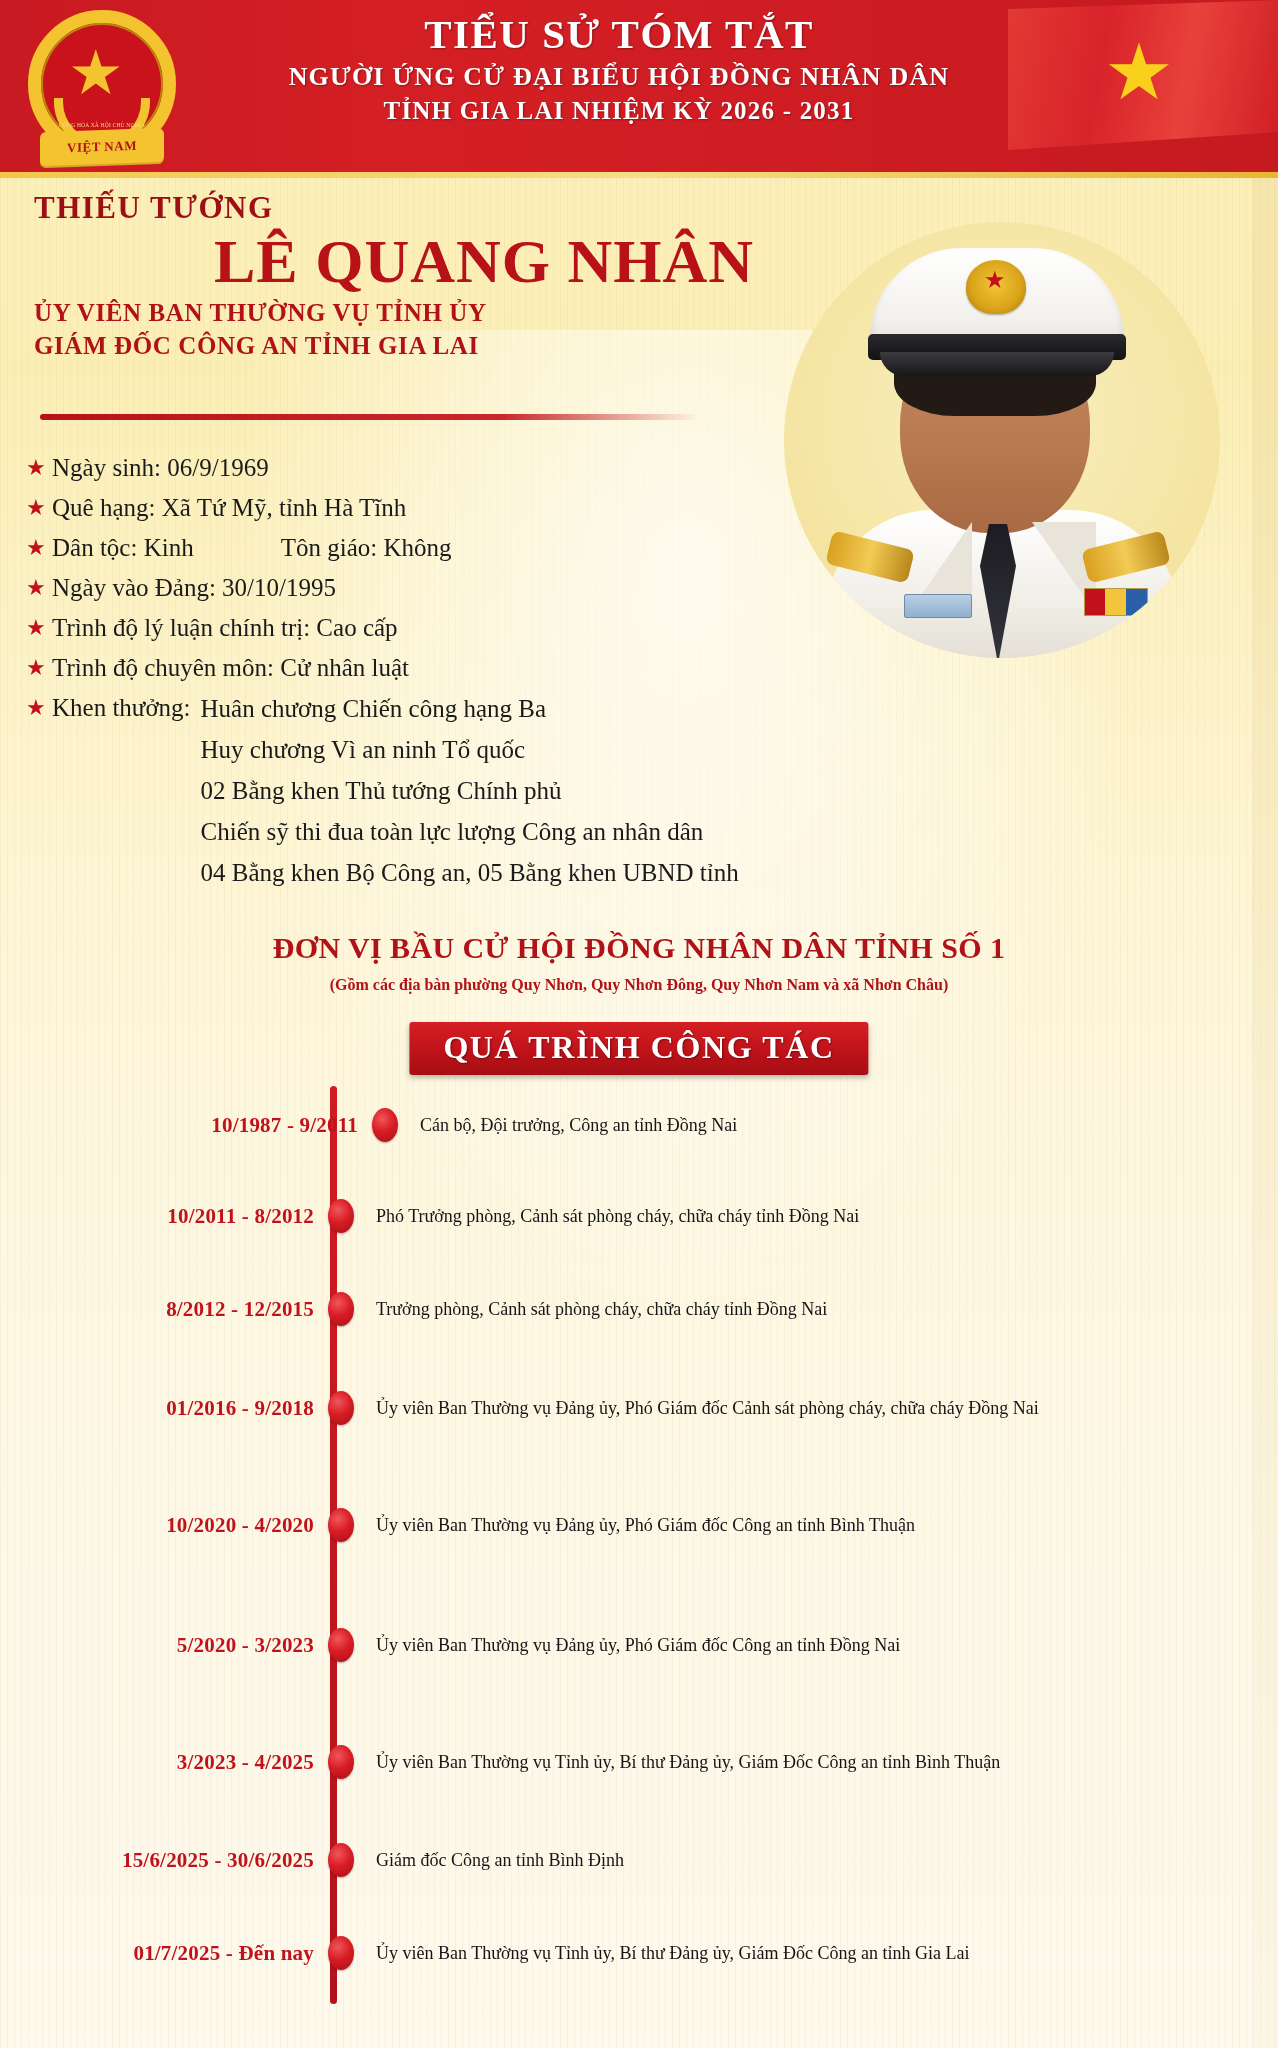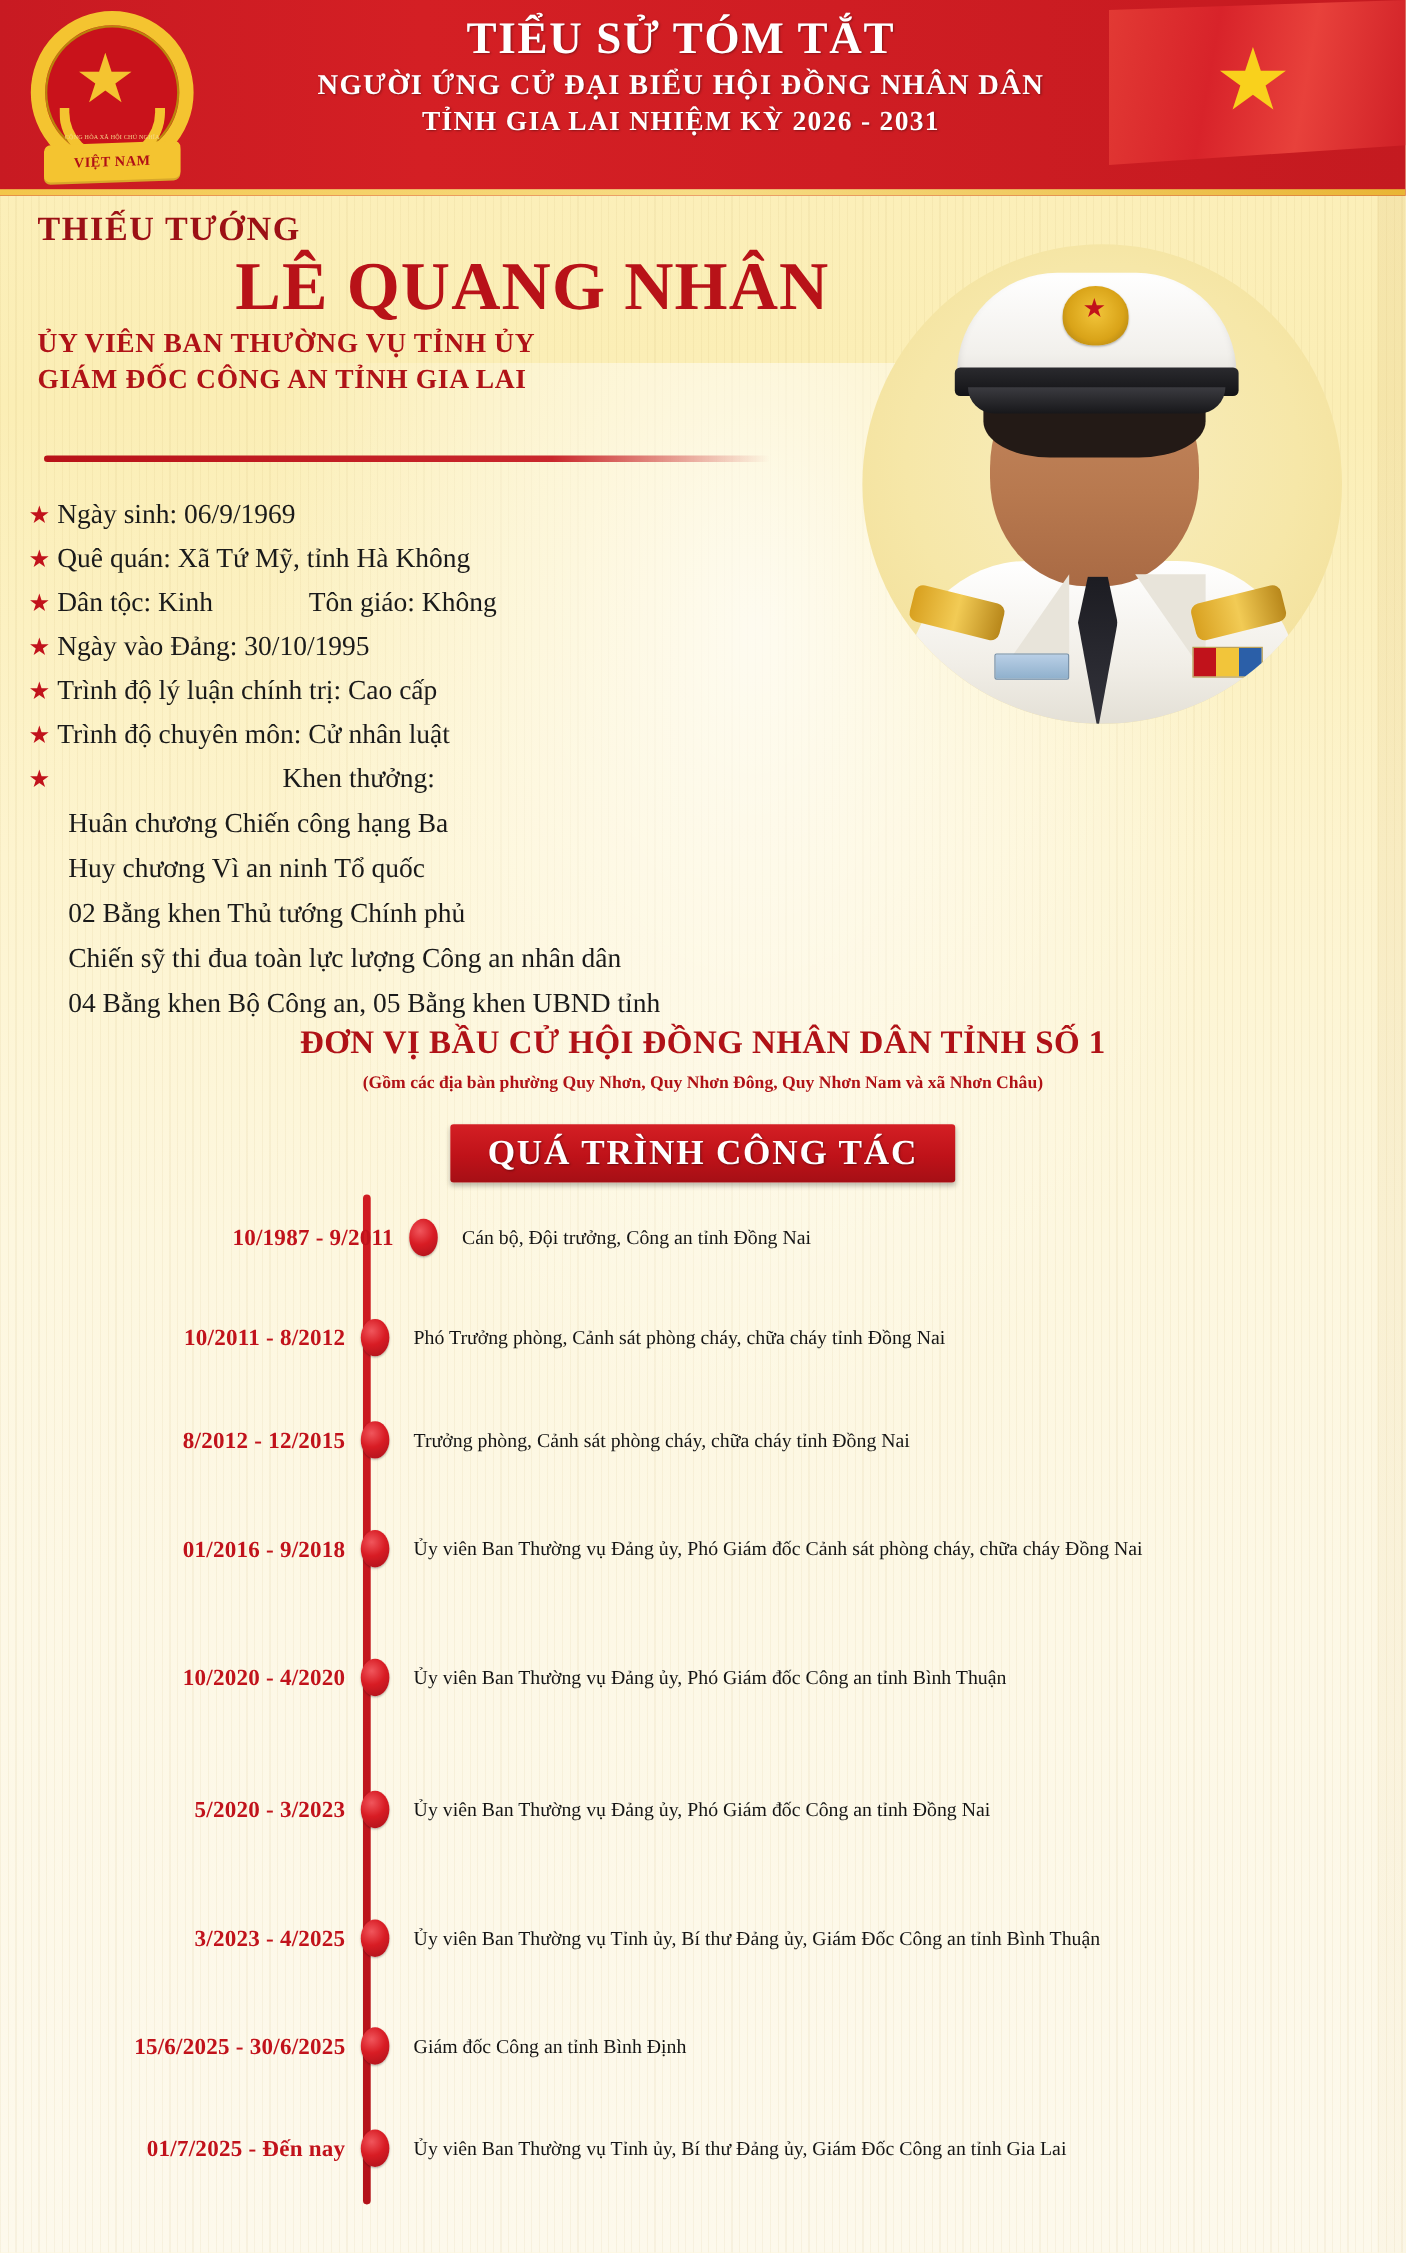--- a/index.html
+++ b/index.html
@@ -332,7 +332,7 @@
     </div>
     <div class="infoline">
       <span class="bullet">★</span>
-      <span class="txt">Quê quán: Xã Tứ Mỹ, tỉnh Hà Không</span>
+      <span class="txt">Quê hạng: Xã Tứ Mỹ, tỉnh Hà Tĩnh</span>
     </div>
     <div class="infoline">
       <span class="bullet">★</span>

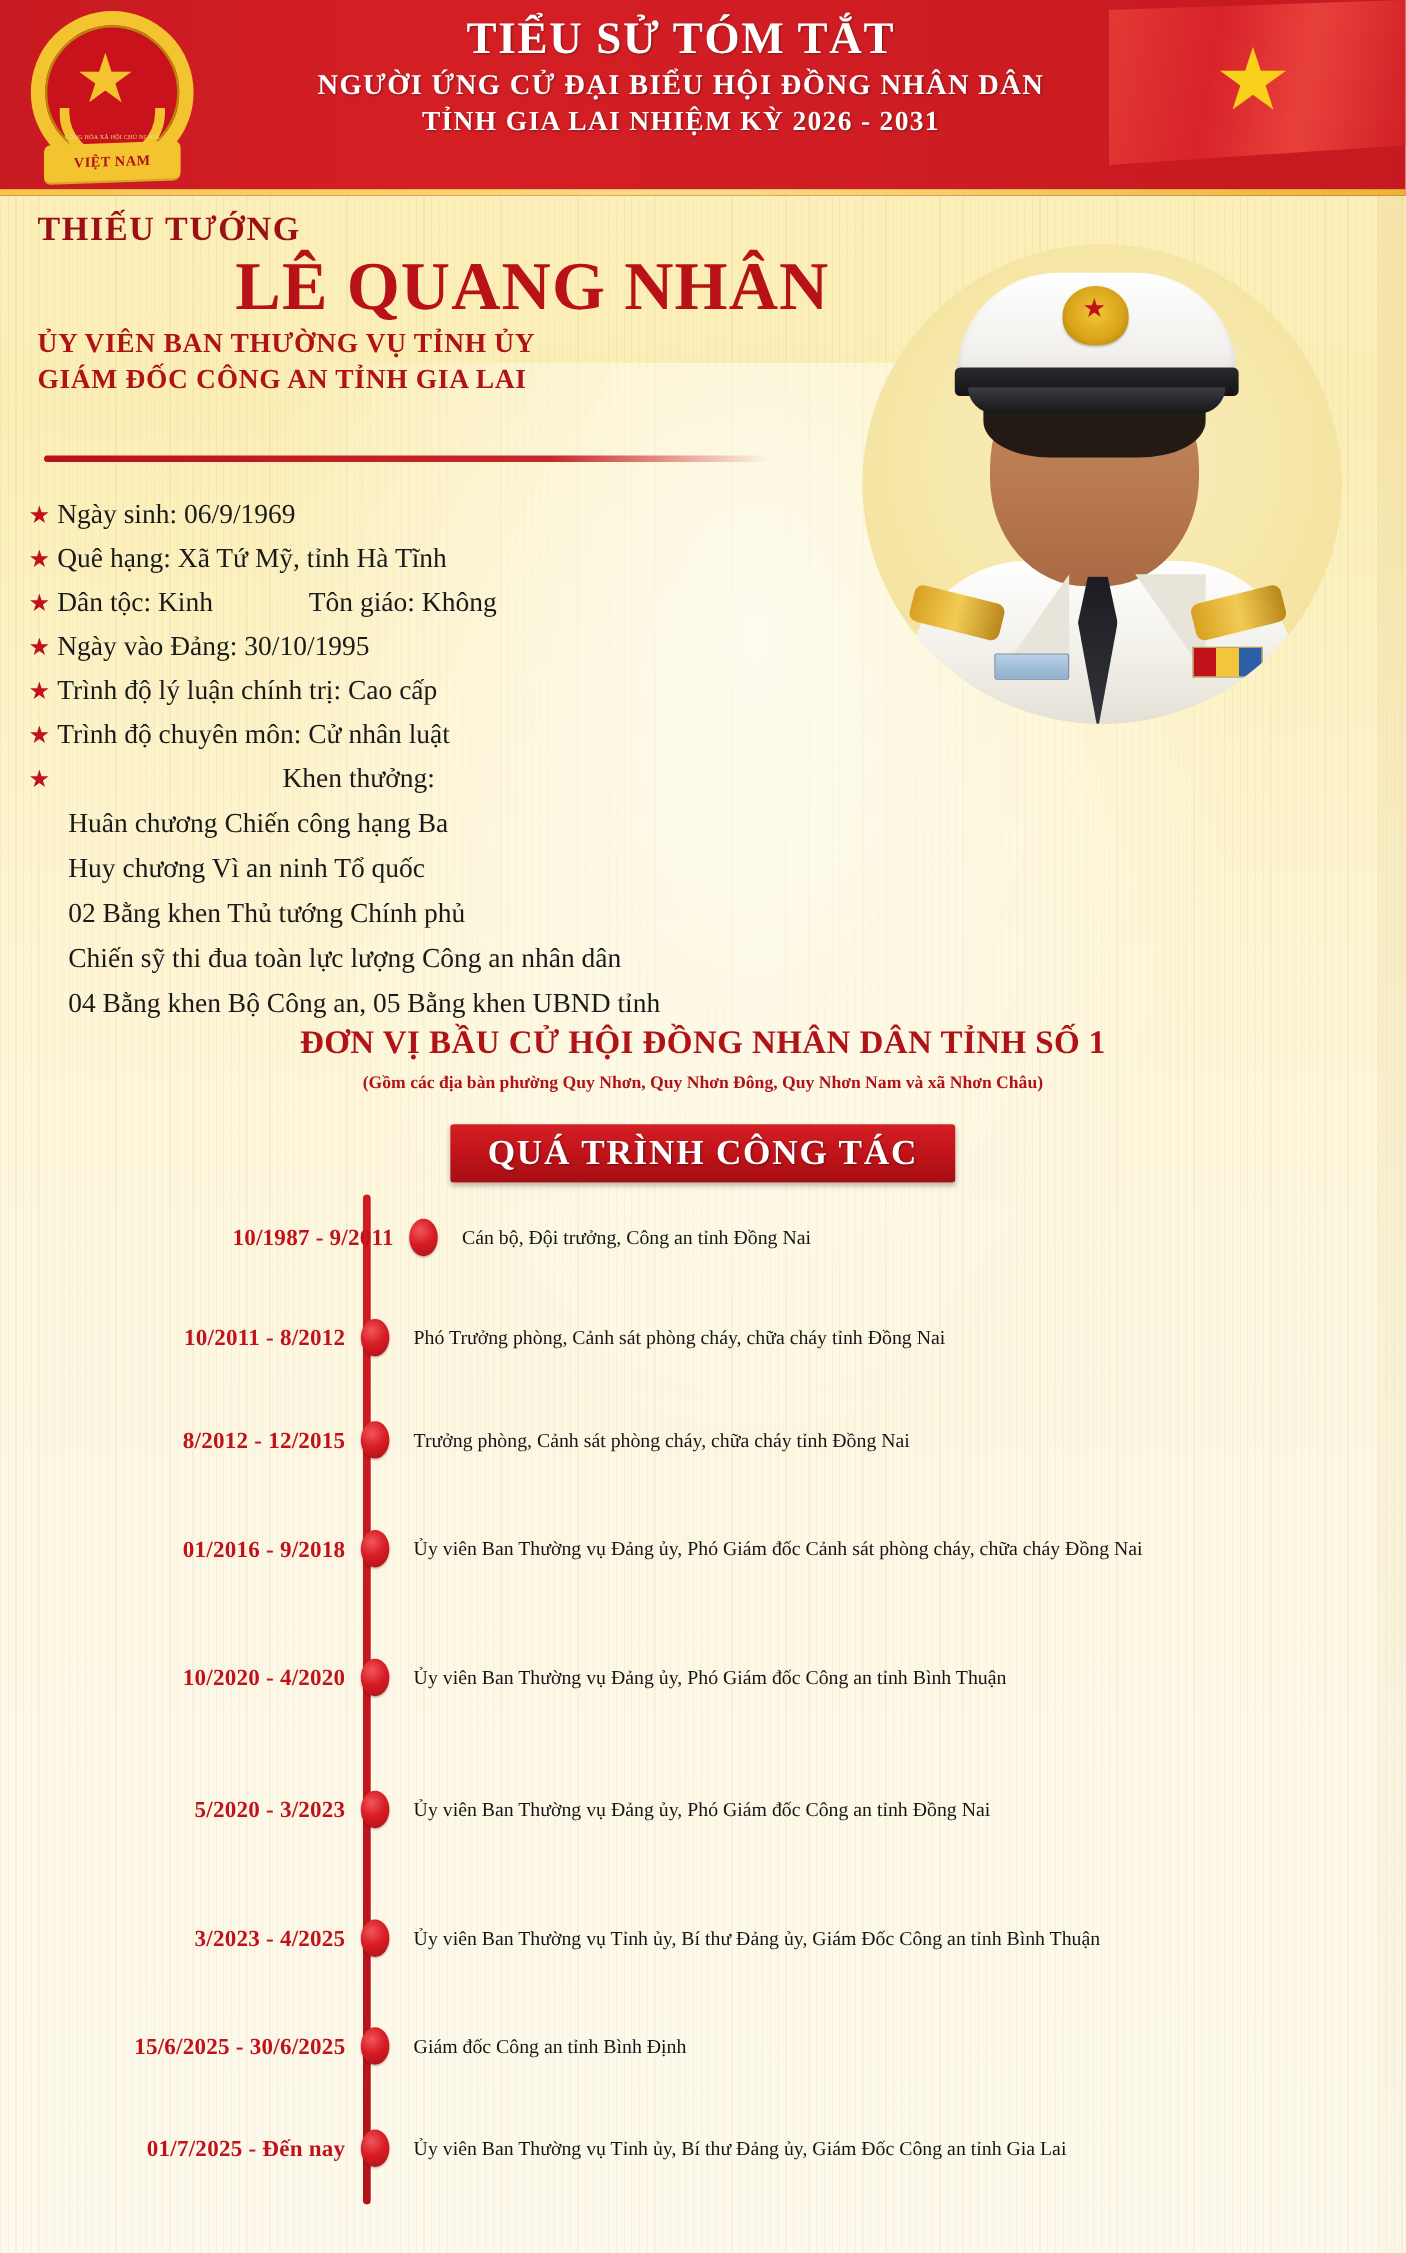--- a/index.html
+++ b/index.html
@@ -213,7 +213,7 @@
     color:#c1121b;font-size:22px;width:26px;flex:none;line-height:40px;
   }
   .infoline .txt{white-space:pre;}
-  .awardwrap{display:flex;align-items:center;flex-direction:column;}
+  .awardwrap{display:flex;align-items:flex-start;}
   .awardwrap .alabel{font-size:25px;line-height:40px;white-space:pre;}
   .awardlist{margin-left:10px;}
   .awardlist div{font-size:25px;line-height:41px;color:#1a1a1a;white-space:nowrap;}

